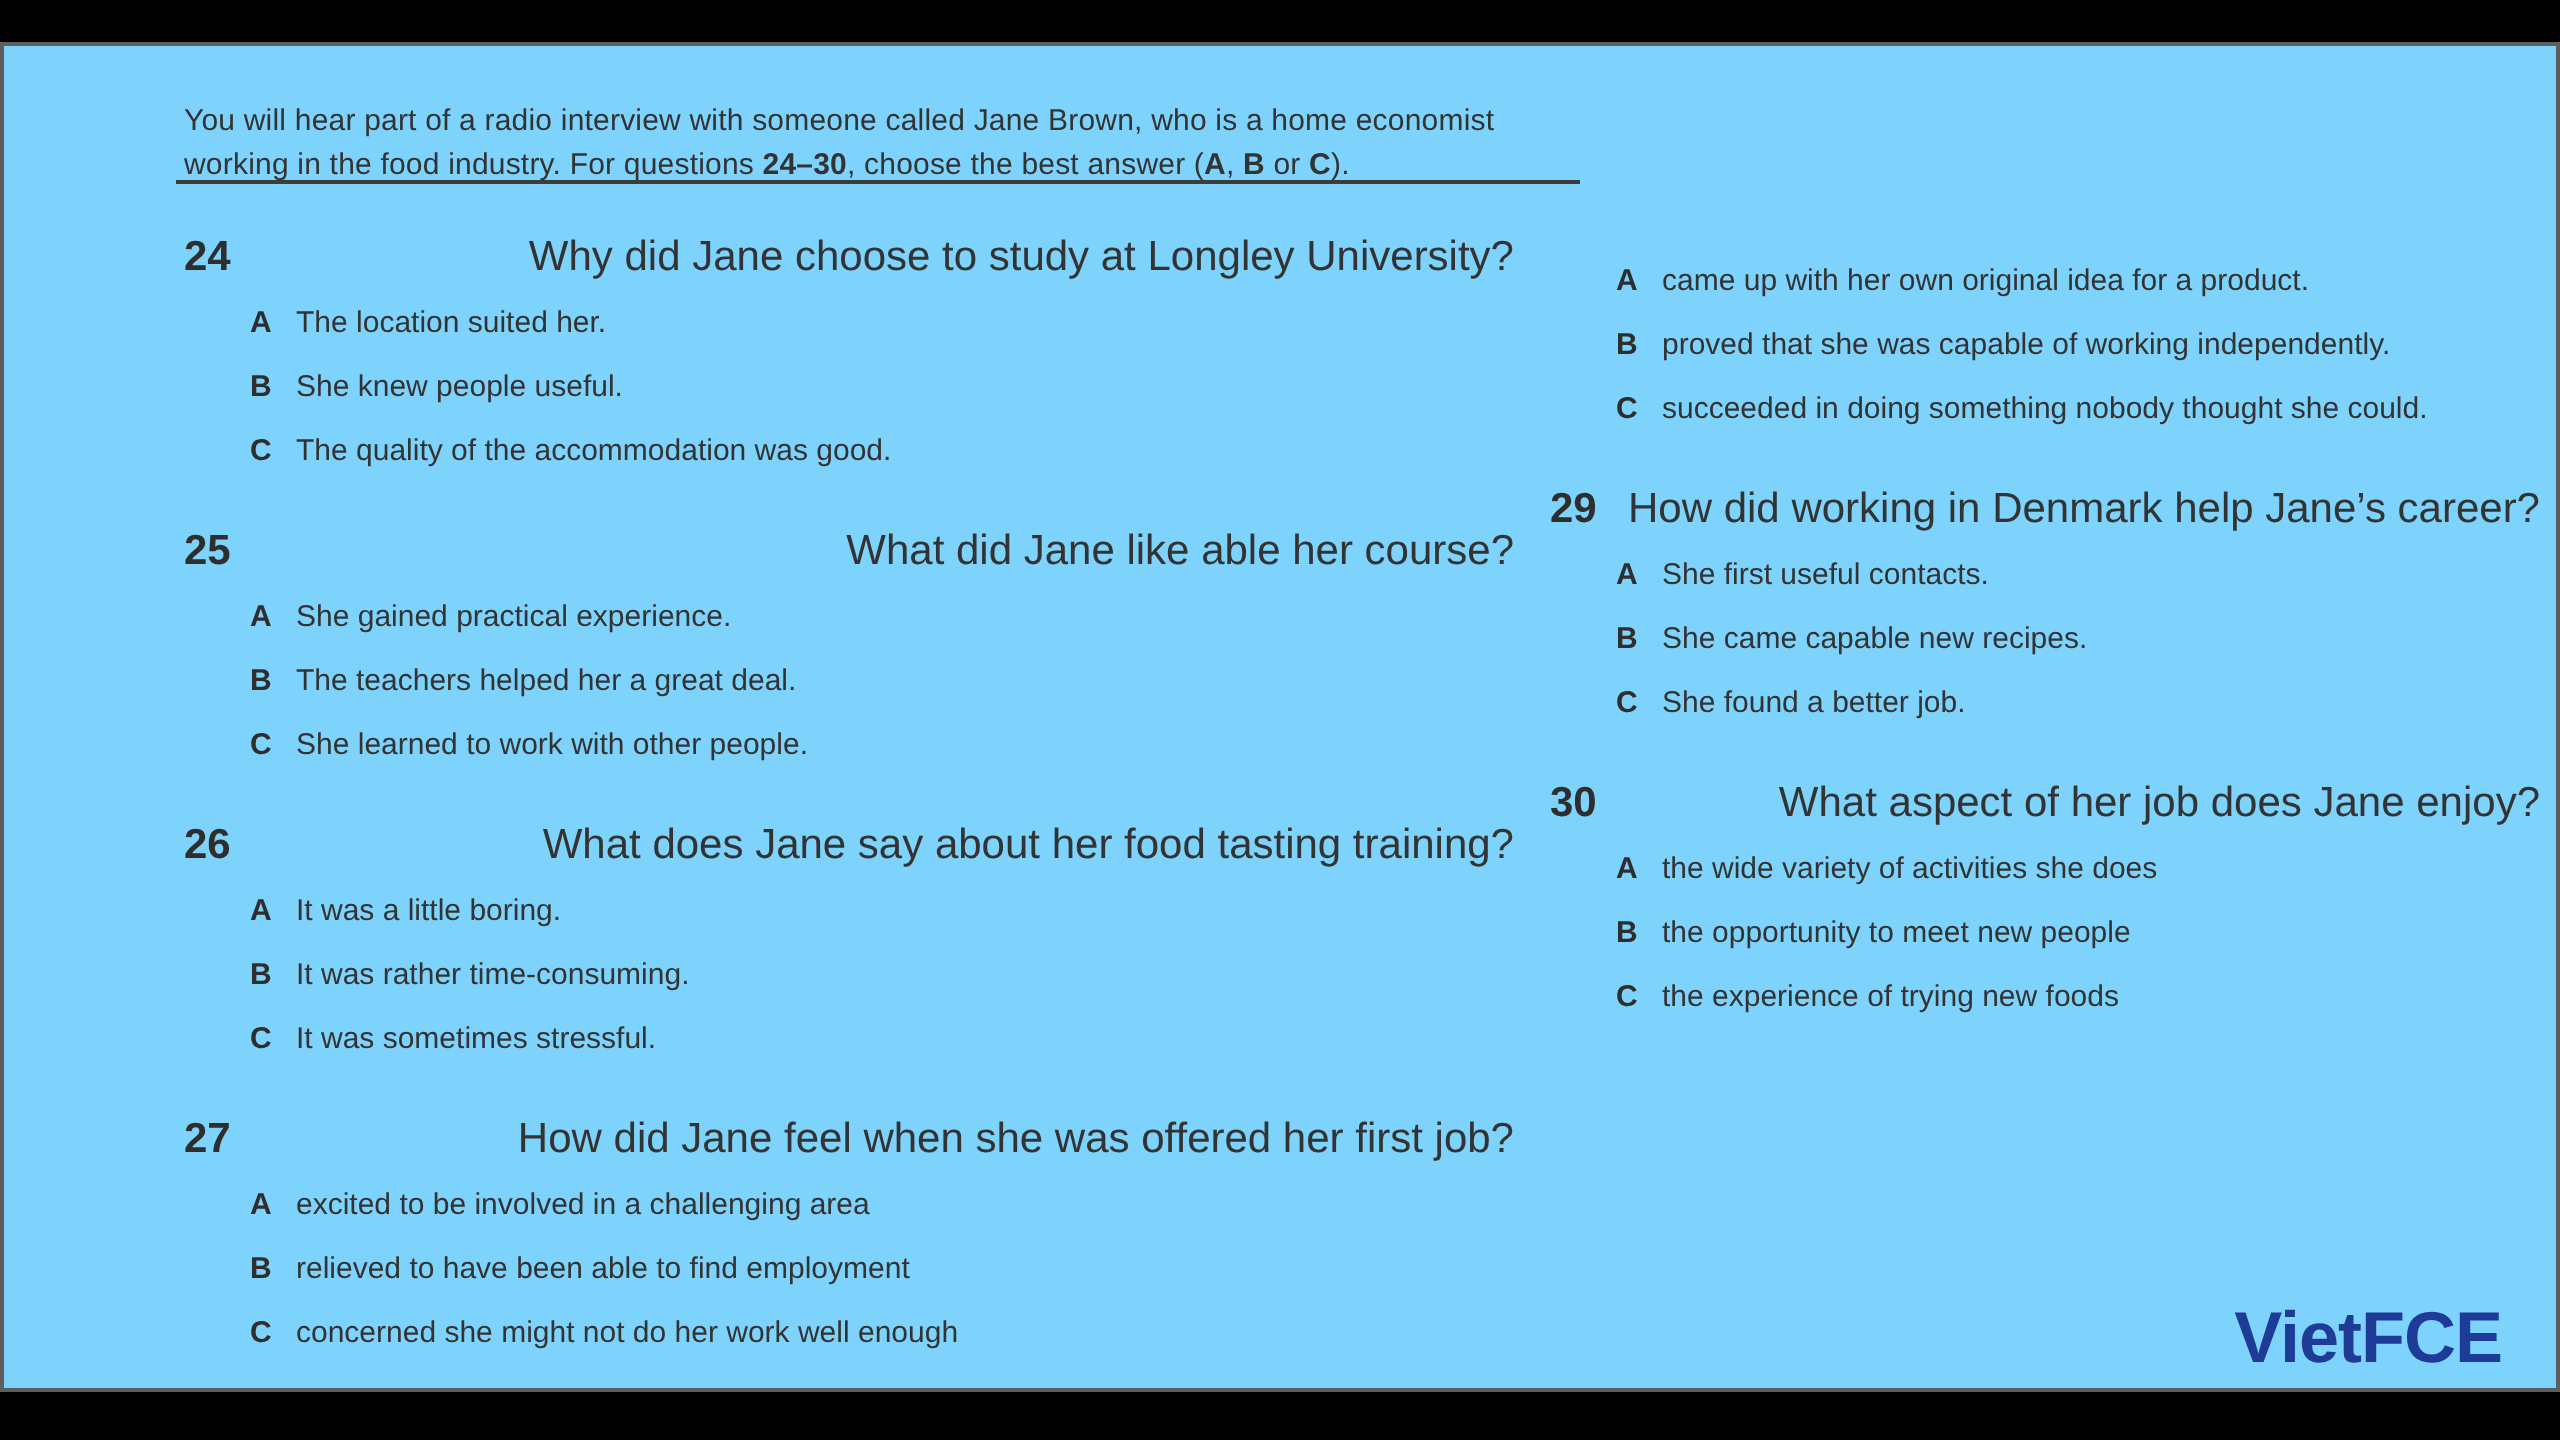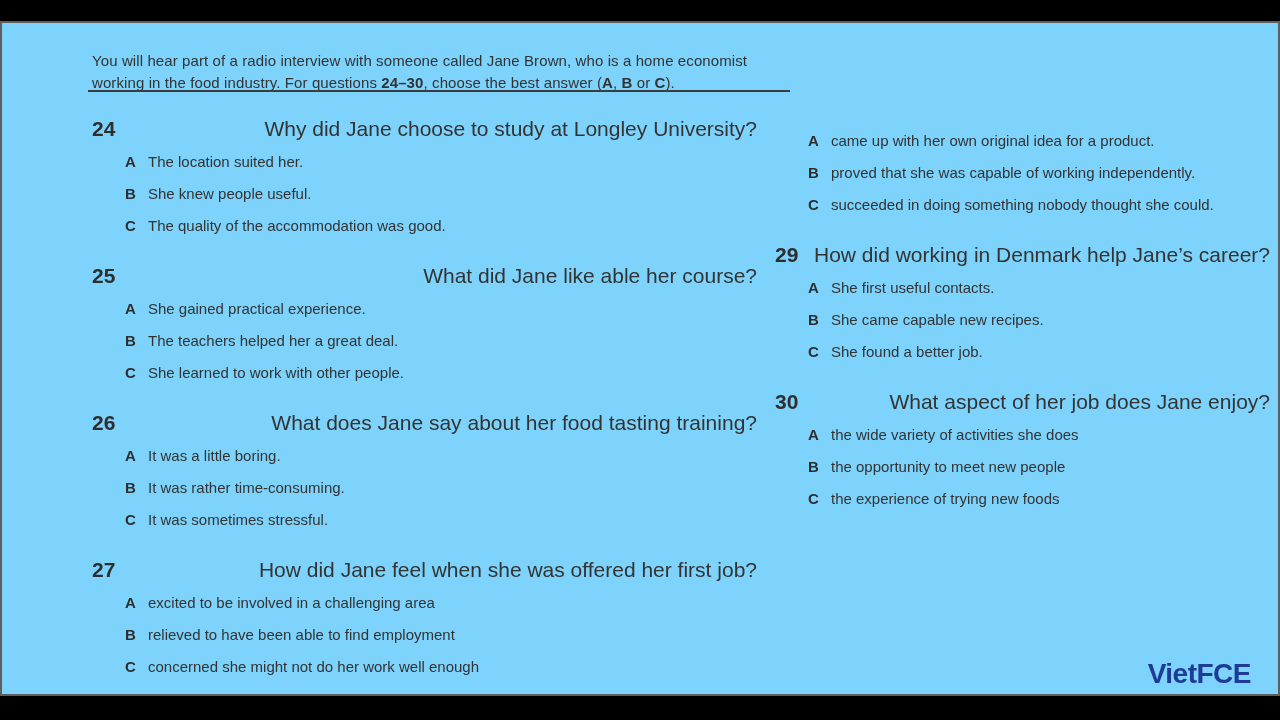--- a/index.html
+++ b/index.html
@@ -79,7 +79,7 @@
     position: absolute;
     right: 27px;
     bottom: 4px;
-    font-size: 28px;
+    font-size: 36px;
     font-weight: 700;
     letter-spacing: -0.5px;
   }

